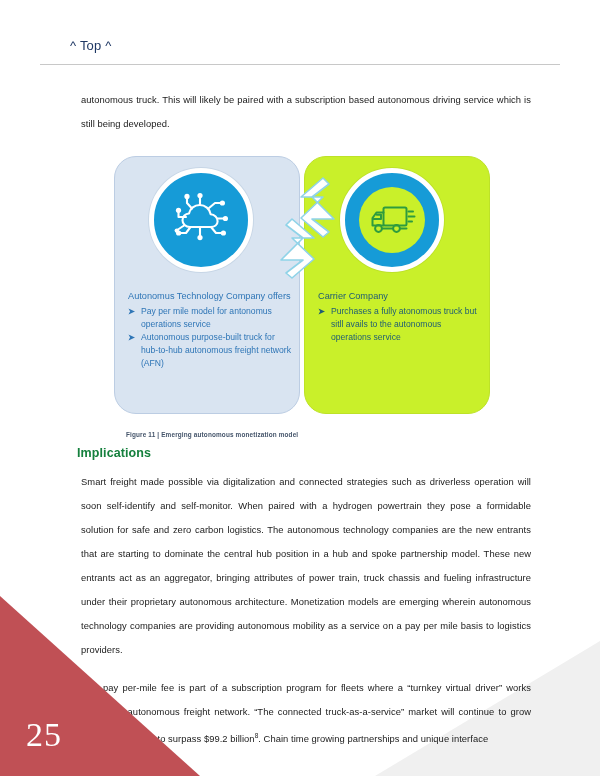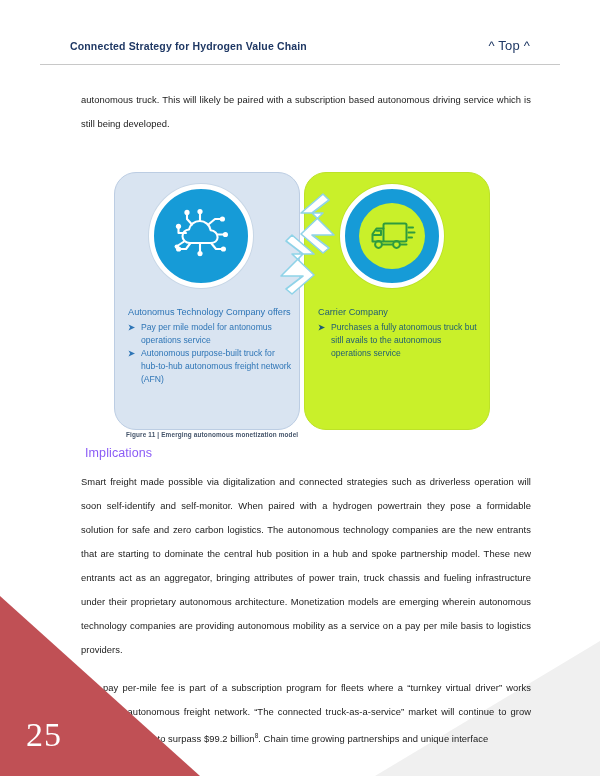--- a/index.html
+++ b/index.html
@@ -251,7 +251,6 @@
 <div id="page">
 
   <div class="header">
-    <div class="header-title">Connected Strategy for Hydrogen Value Chain</div>
     <div class="header-top-link">^ Top ^</div>
   </div>
   <div class="header-rule"></div>

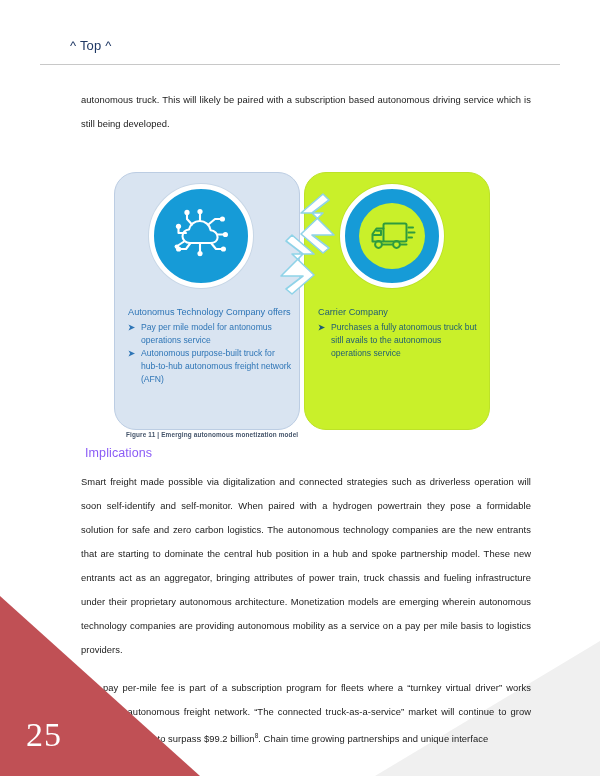--- a/index.html
+++ b/index.html
@@ -124,7 +124,7 @@
   .figure-stage {
     position: relative;
     left: 39px;
-    top: 16px;
+    top: 0;
     width: 388px;
     height: 272px;
   }

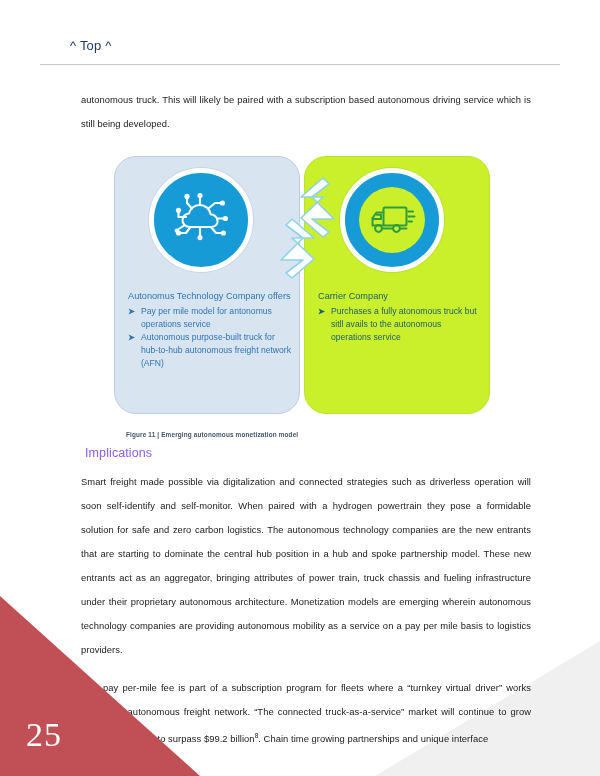--- a/index.html
+++ b/index.html
@@ -107,10 +107,10 @@
   }
 
   h2.section-heading {
-    margin: 0 0 10px 16px;
+    margin: 0 0 10px 8px;
     font-size: 12.5px;
-    font-weight: 400;
-    color: #8b5cf6;
+    font-weight: 700;
+    color: #15803d;
     letter-spacing: 0.1px;
   }
 

